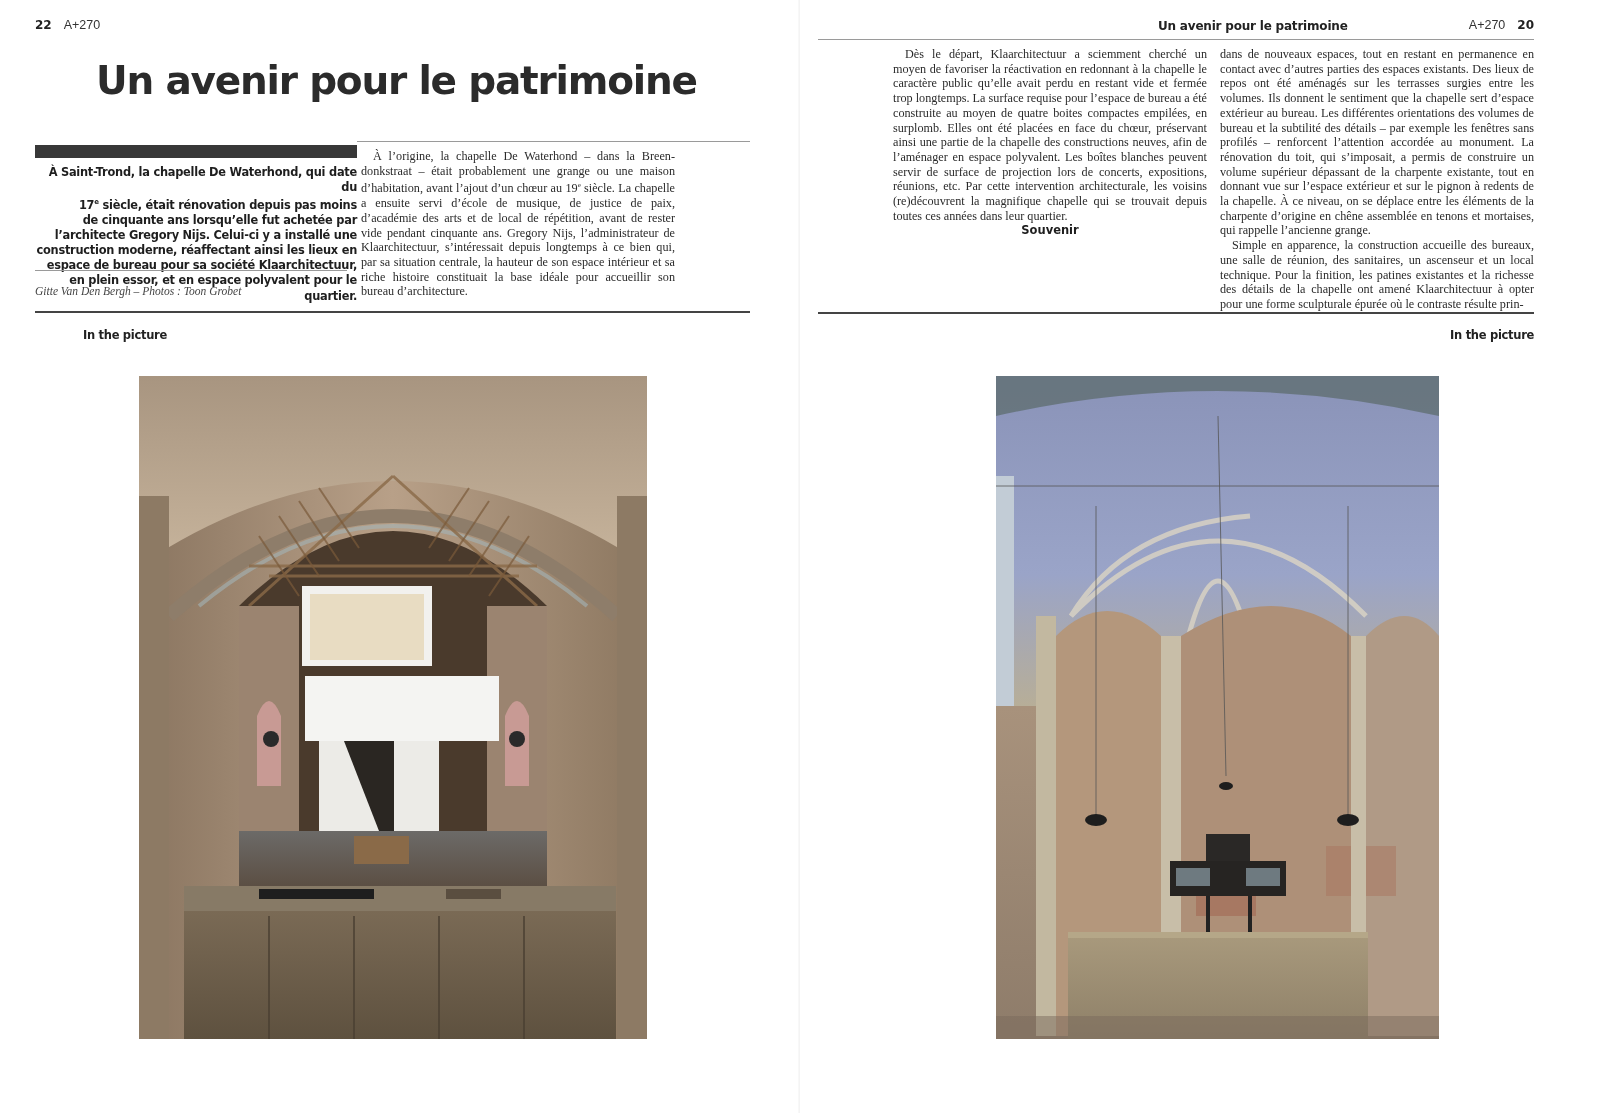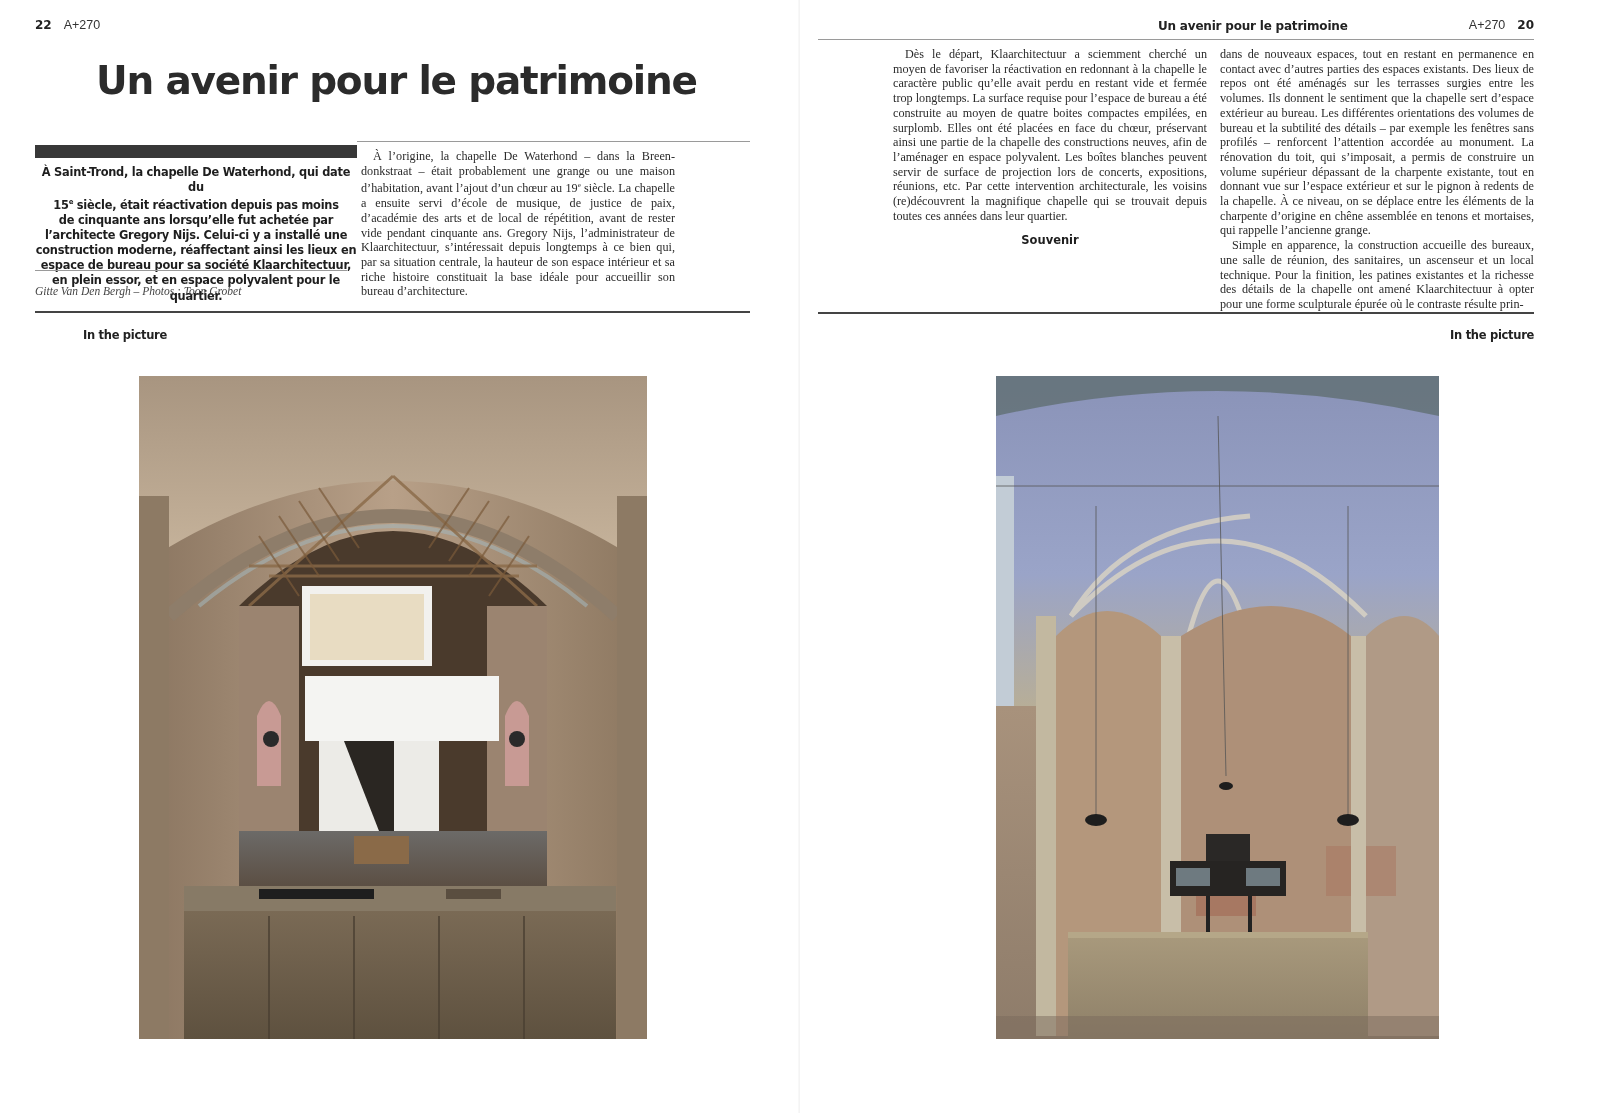--- a/index.html
+++ b/index.html
@@ -31,7 +31,7 @@
 
   .black-bar { position: absolute; left: 35px; top: 145px; width: 322px; height: 13px; background: #383838; }
 
-  .lead { position: absolute; left: 35px; top: 165px; width: 322px; text-align: center; font-family: "DejaVu Sans", sans-serif;
+  .lead { position: absolute; left: 35px; top: 165px; width: 322px; text-align: right; font-family: "DejaVu Sans", sans-serif;
           font-weight: bold; font-size: 11.4px; line-height: 15.1px; color: #1e1e1e; letter-spacing: -0.25px; }
   .lead sup { font-size: 7px; }
 

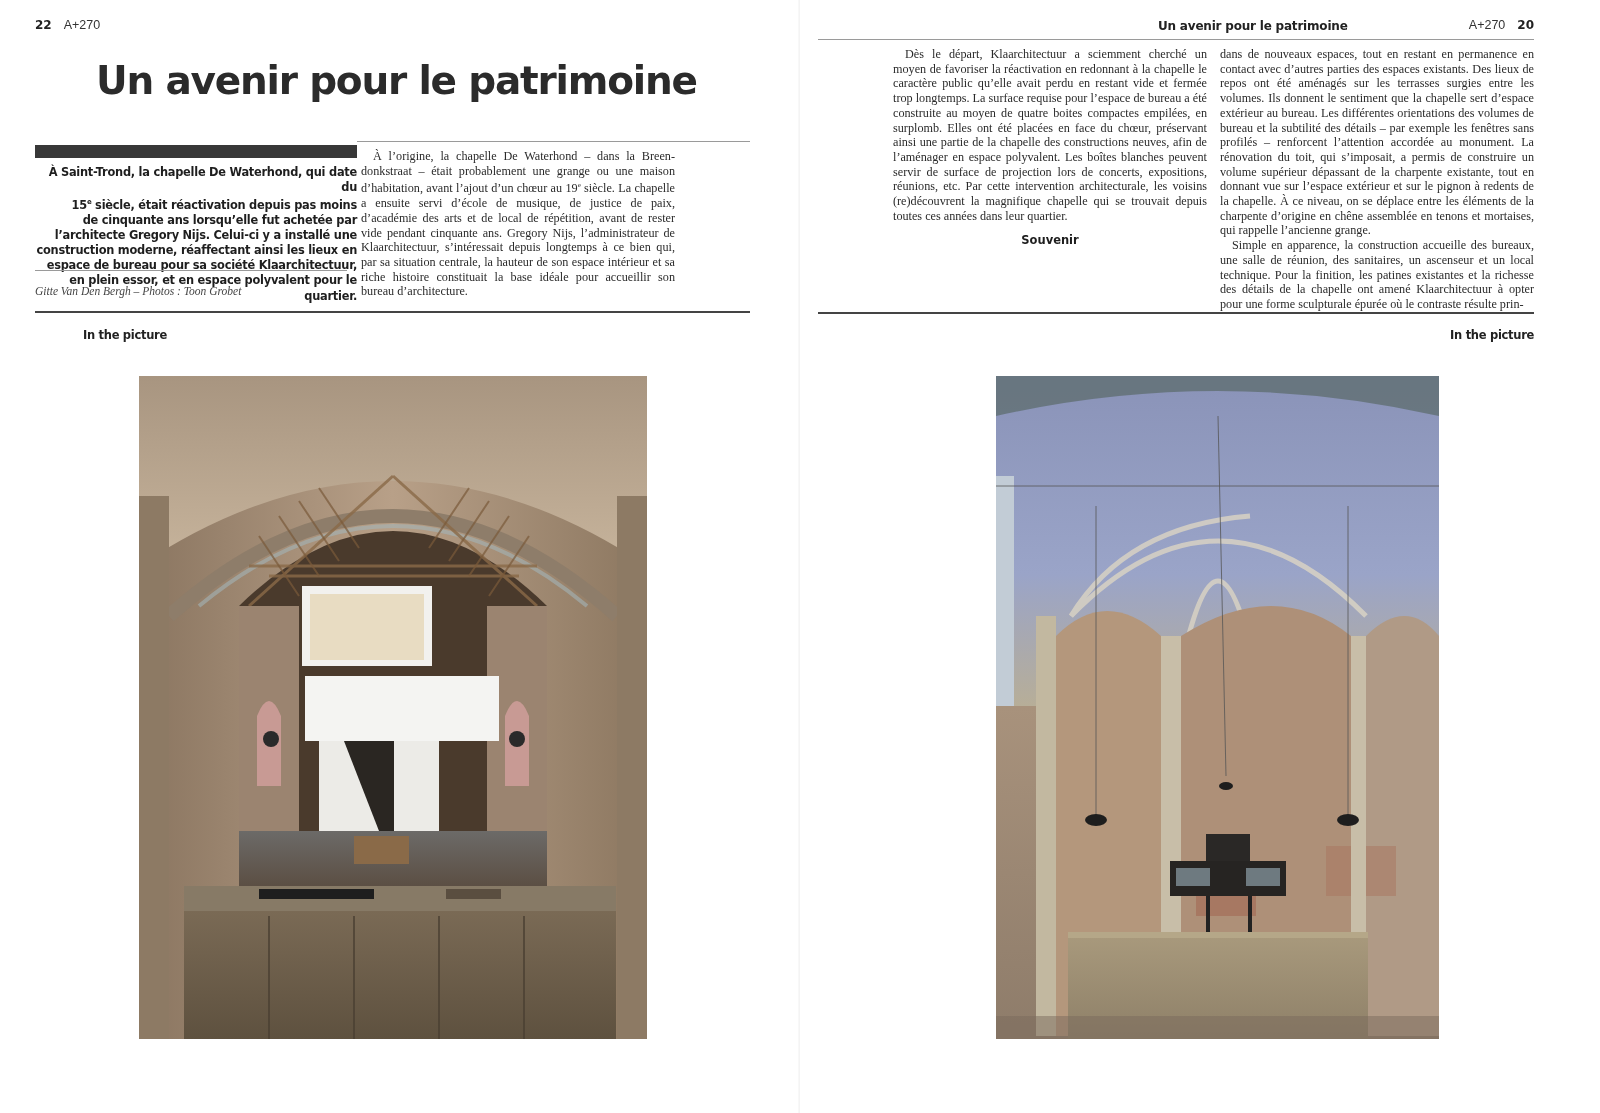--- a/index.html
+++ b/index.html
@@ -71,7 +71,7 @@
 
   <div class="lead">
     <span>À Saint-Trond, la chapelle De Waterhond, qui date du</span><br>
-    <span>15</span><sup>e</sup><span> siècle, était réactivation depuis pas moins</span><br>
+    <span>17</span><sup>e</sup><span> siècle, était réactivation depuis pas moins</span><br>
     <span>de cinquante ans lorsqu’elle fut achetée par l’architecte Gregory Nijs. Celui-ci y a installé une construction moderne, réaffectant ainsi les lieux en espace de bureau pour sa société Klaarchitectuur, en plein essor, et en espace polyvalent pour le quartier.</span>
   </div>
 

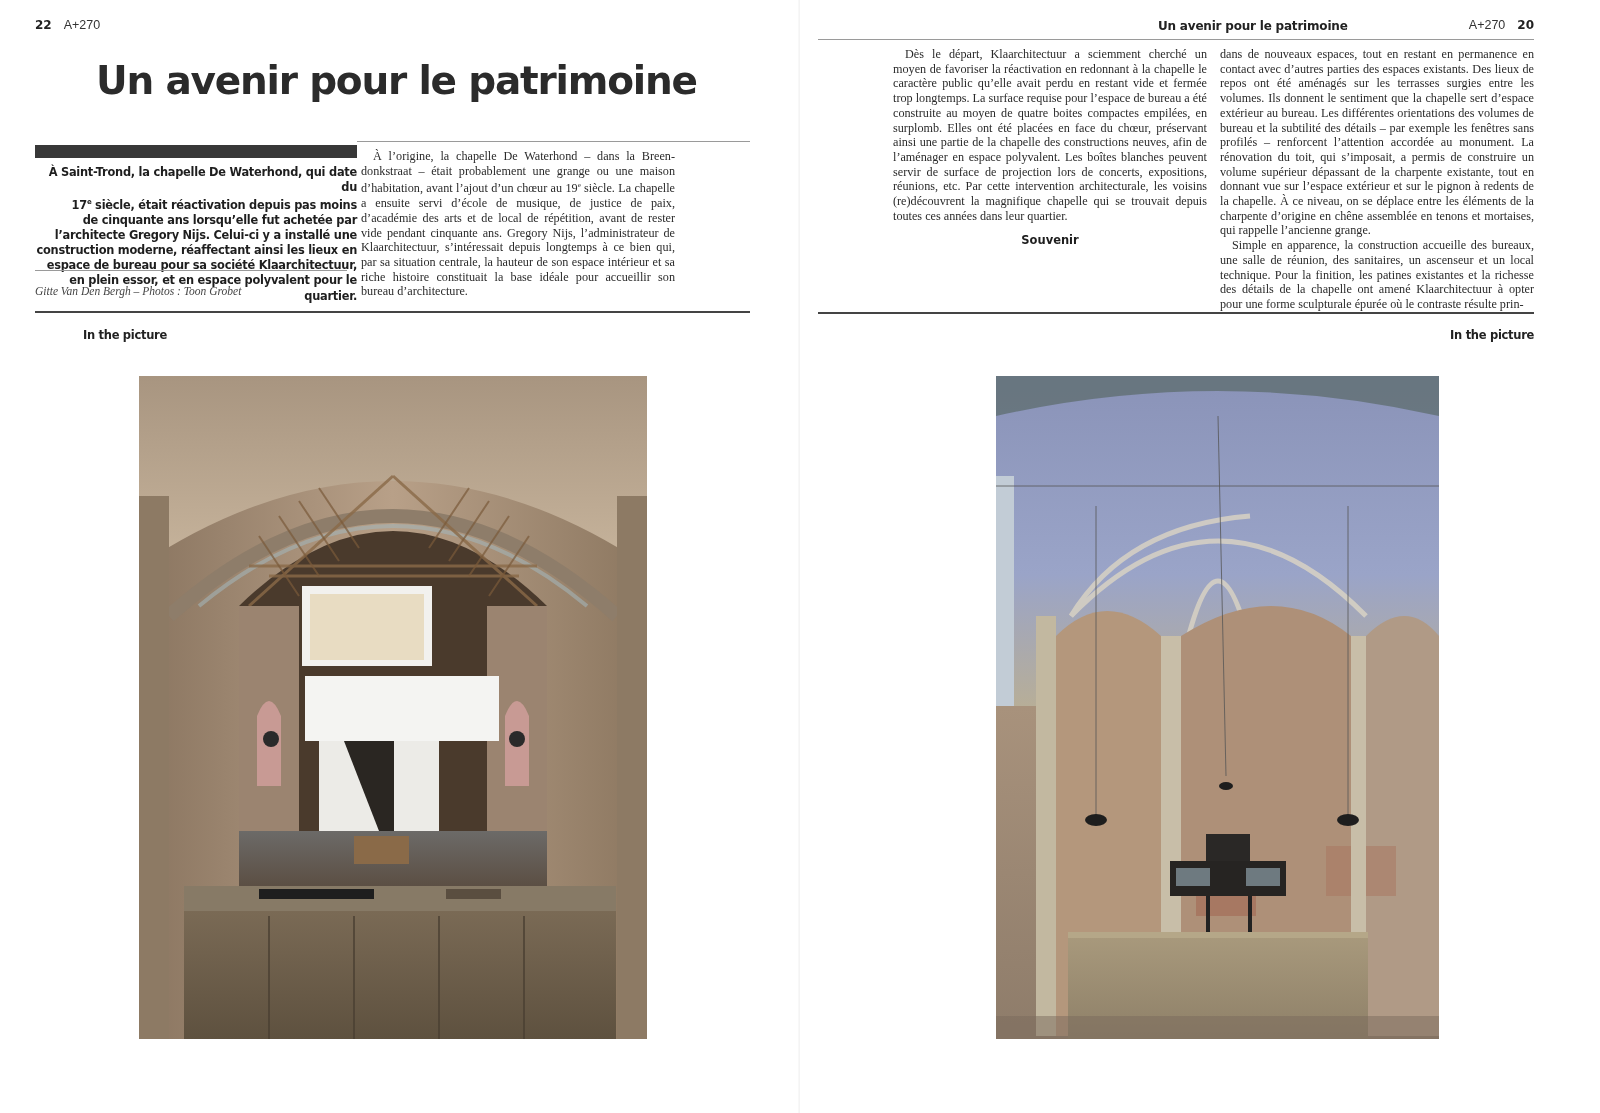--- a/index.html
+++ b/index.html
@@ -71,7 +71,7 @@
 
   <div class="lead">
     <span>À Saint-Trond, la chapelle De Waterhond, qui date du</span><br>
-    <span>17</span><sup>e</sup><span> siècle, était réactivation depuis pas moins</span><br>
+    <span>17</span><sup>e</sup><span> siècle, était rénovation depuis pas moins</span><br>
     <span>de cinquante ans lorsqu’elle fut achetée par l’architecte Gregory Nijs. Celui-ci y a installé une construction moderne, réaffectant ainsi les lieux en espace de bureau pour sa société Klaarchitectuur, en plein essor, et en espace polyvalent pour le quartier.</span>
   </div>
 

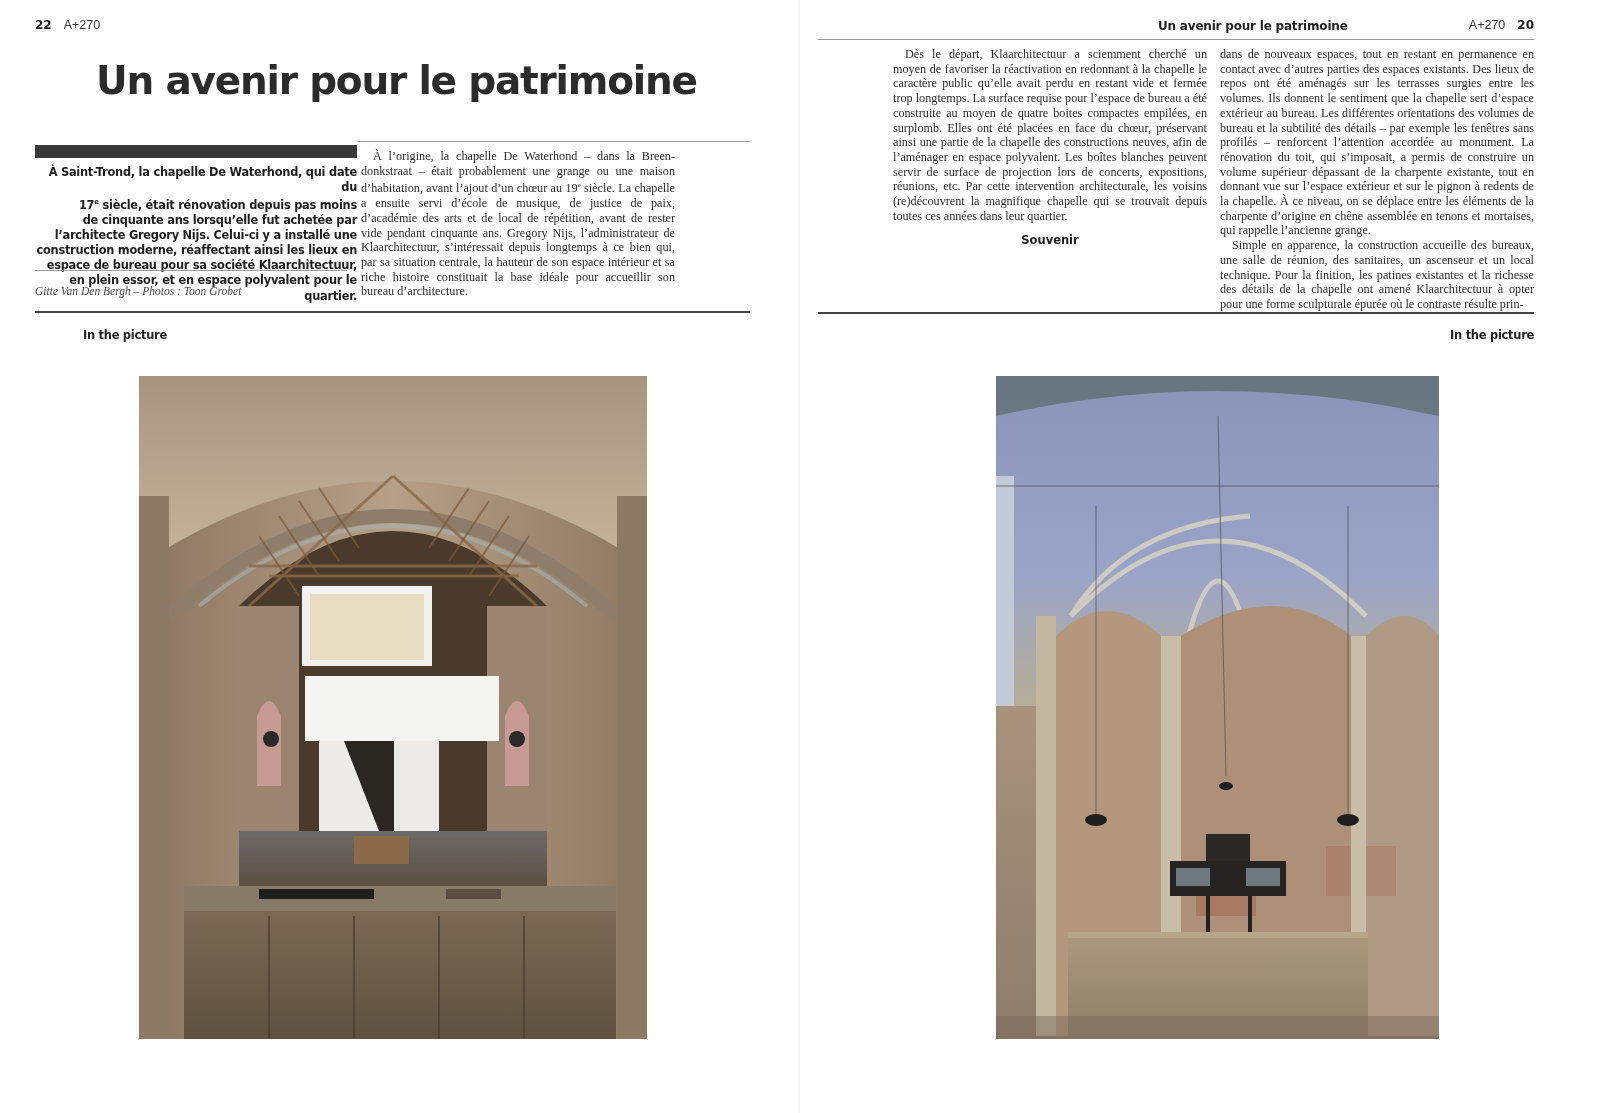--- a/index.html
+++ b/index.html
@@ -43,7 +43,7 @@
   .body-col p { text-indent: 0; }
   .body-col p.indent { text-indent: 12px; }
   .body-col .subhead { font-family: "DejaVu Sans", sans-serif; font-weight: bold; font-size: 11.5px; text-align: center;
-                       margin-top: 10px; color: #1e1e1e; line-height: 15px; }
+                       margin-top: 0; color: #1e1e1e; line-height: 15px; }
   .body-col sup { font-size: 7px; }
 
   .section-label { position: absolute; top: 328px; font-family: "DejaVu Sans", sans-serif; font-weight: bold;

